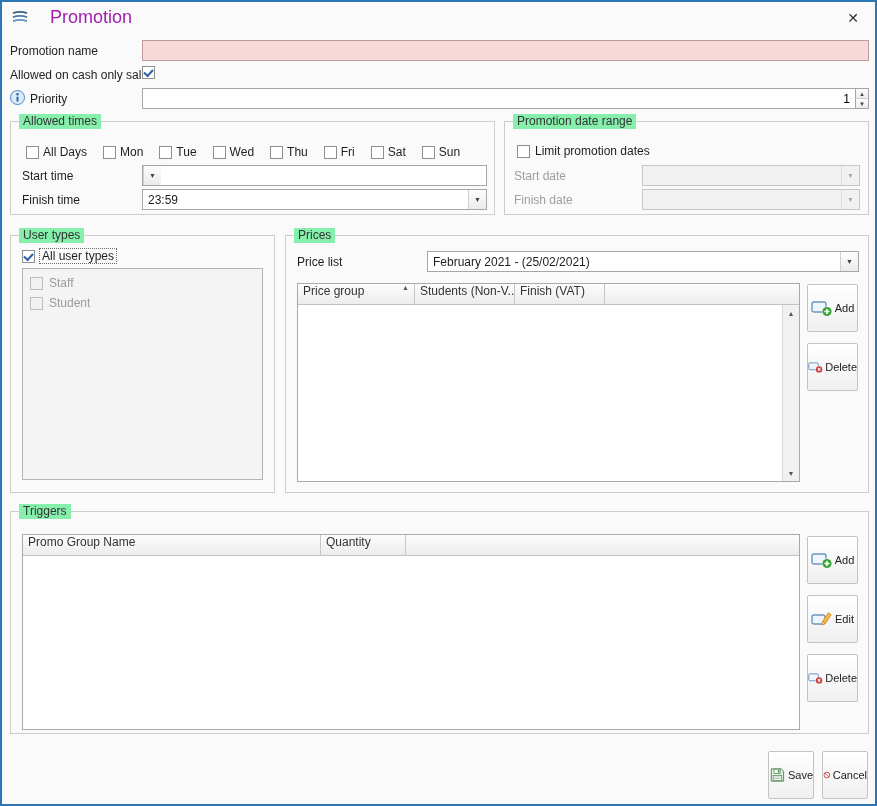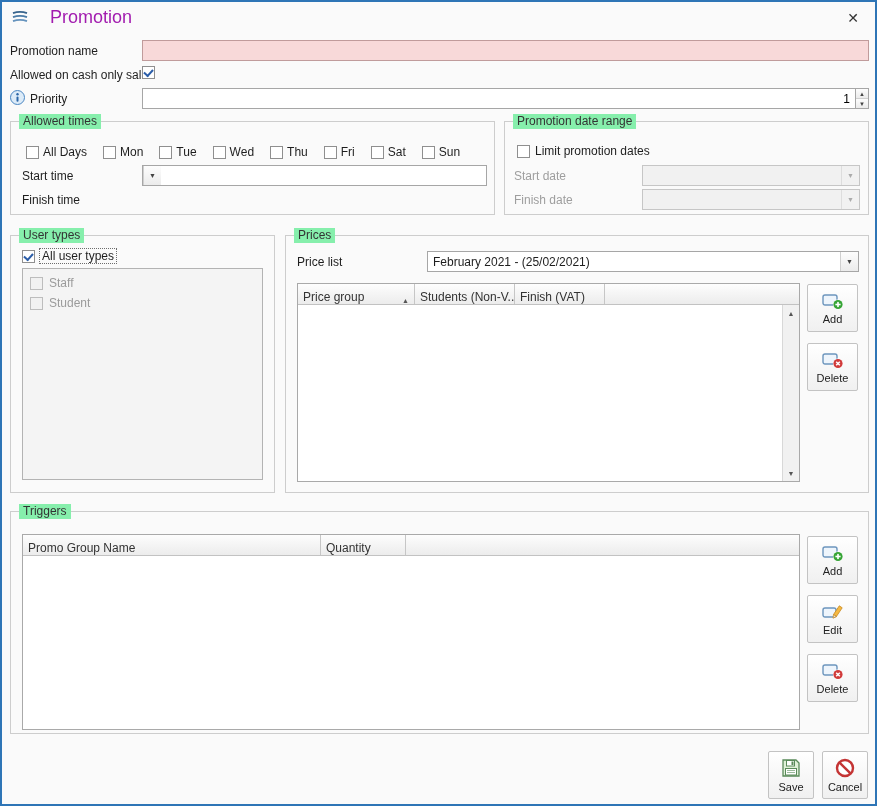--- a/index.html
+++ b/index.html
@@ -158,6 +158,10 @@
     <span class="combo-btn">▼</span>
   </div>
   <span class="lab" style="left:20px;top:191px">Finish time</span>
+  <div class="combo" style="left:140px;top:187px;width:345px">
+    <span class="combo-text">23:59</span>
+    <span class="combo-btn">▼</span>
+  </div>
 
   
   <div class="group" style="left:502px;top:119px;width:365px;height:94px">

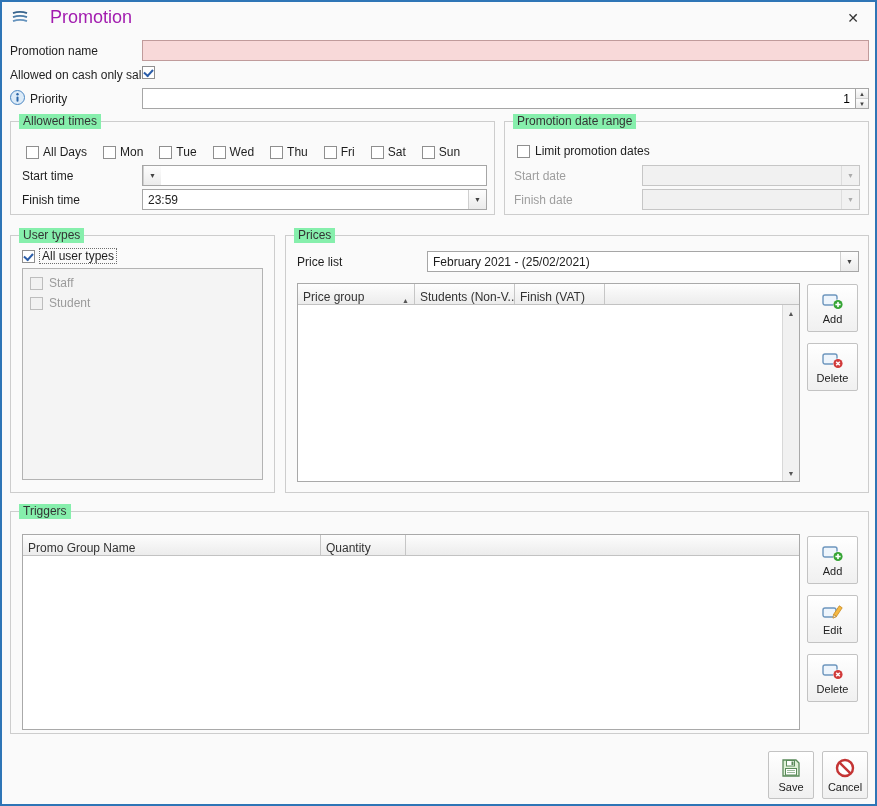--- a/index.html
+++ b/index.html
@@ -60,7 +60,7 @@
   
   .grid{position:absolute;box-sizing:border-box;border:1px solid #a9a9a9;background:#fff;overflow:hidden;}
   .grid-header{display:flex;height:21px;background:linear-gradient(#fdfdfd,#ececec);border-bottom:1px solid #c2c2c2;box-sizing:border-box;}
-  .gh-cell{box-sizing:border-box;border-right:1px solid #c6c6c6;padding:0 5px;display:flex;align-items:flex-end;overflow:hidden;white-space:nowrap;color:#333;cursor:pointer;}
+  .gh-cell{box-sizing:border-box;border-right:1px solid #c6c6c6;padding:0 5px;display:flex;align-items:flex-start;overflow:hidden;white-space:nowrap;color:#333;cursor:pointer;}
   .gh-fill{flex:1;border-right:none;cursor:default;}
   .sort-asc{font-size:7px;color:#555;margin-left:6px;}
   .gh-spacer{flex:1;}

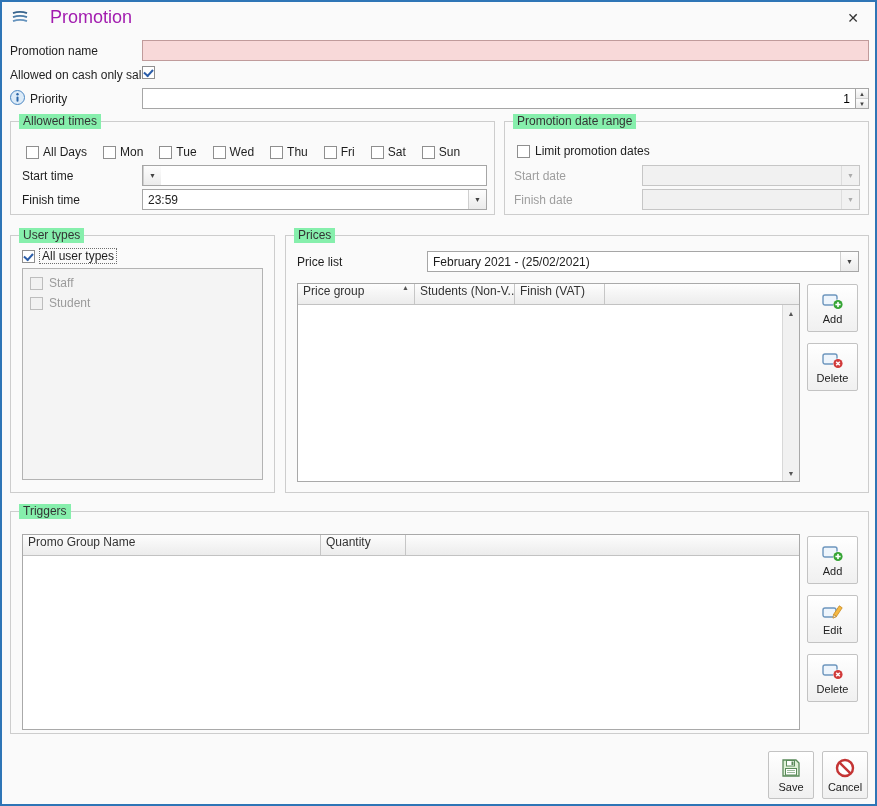--- a/index.html
+++ b/index.html
@@ -72,7 +72,7 @@
 
   
   .tool-btn{position:absolute;box-sizing:border-box;border:1px solid #c3c3c3;border-radius:2px;
-    background:linear-gradient(#ffffff,#f0f0f0);display:flex;flex-direction:column;align-items:center;justify-content:center;
+    background:linear-gradient(#ffffff,#f0f0f0);display:flex;flex-direction:row;align-items:center;justify-content:center;
     gap:2px;font-family:inherit;font-size:11px;color:#222;cursor:pointer;padding:0;}
   .tool-btn svg{display:block;}
 </style>

